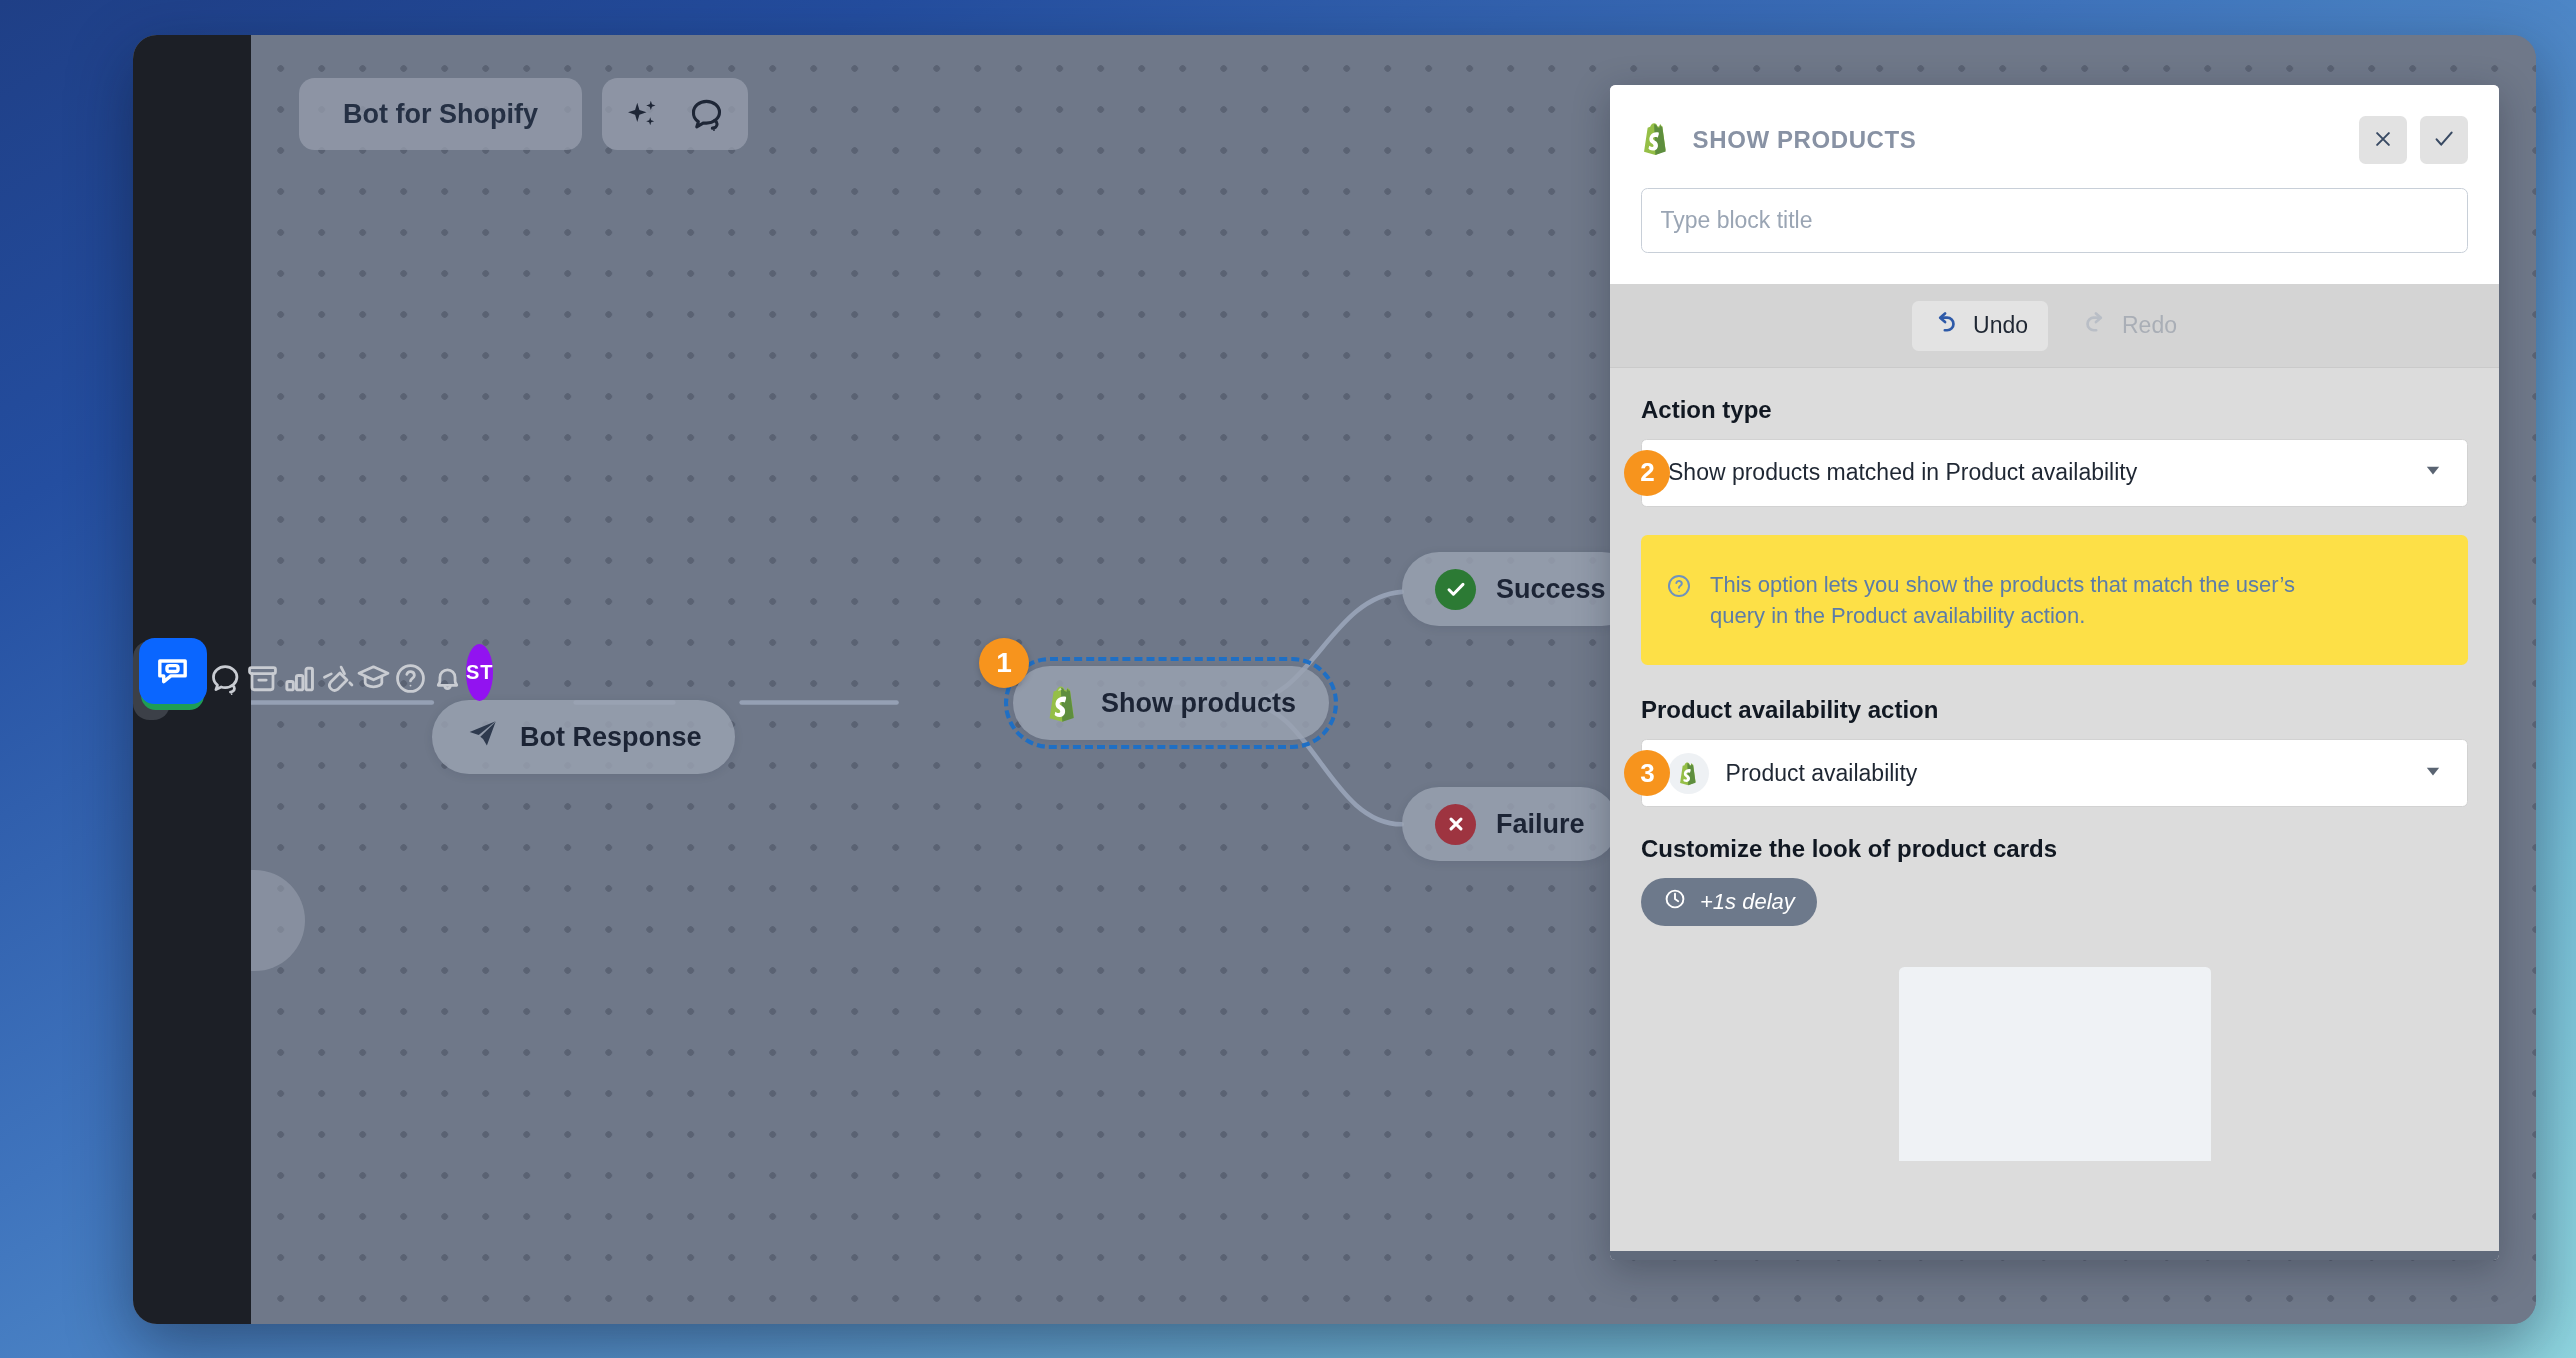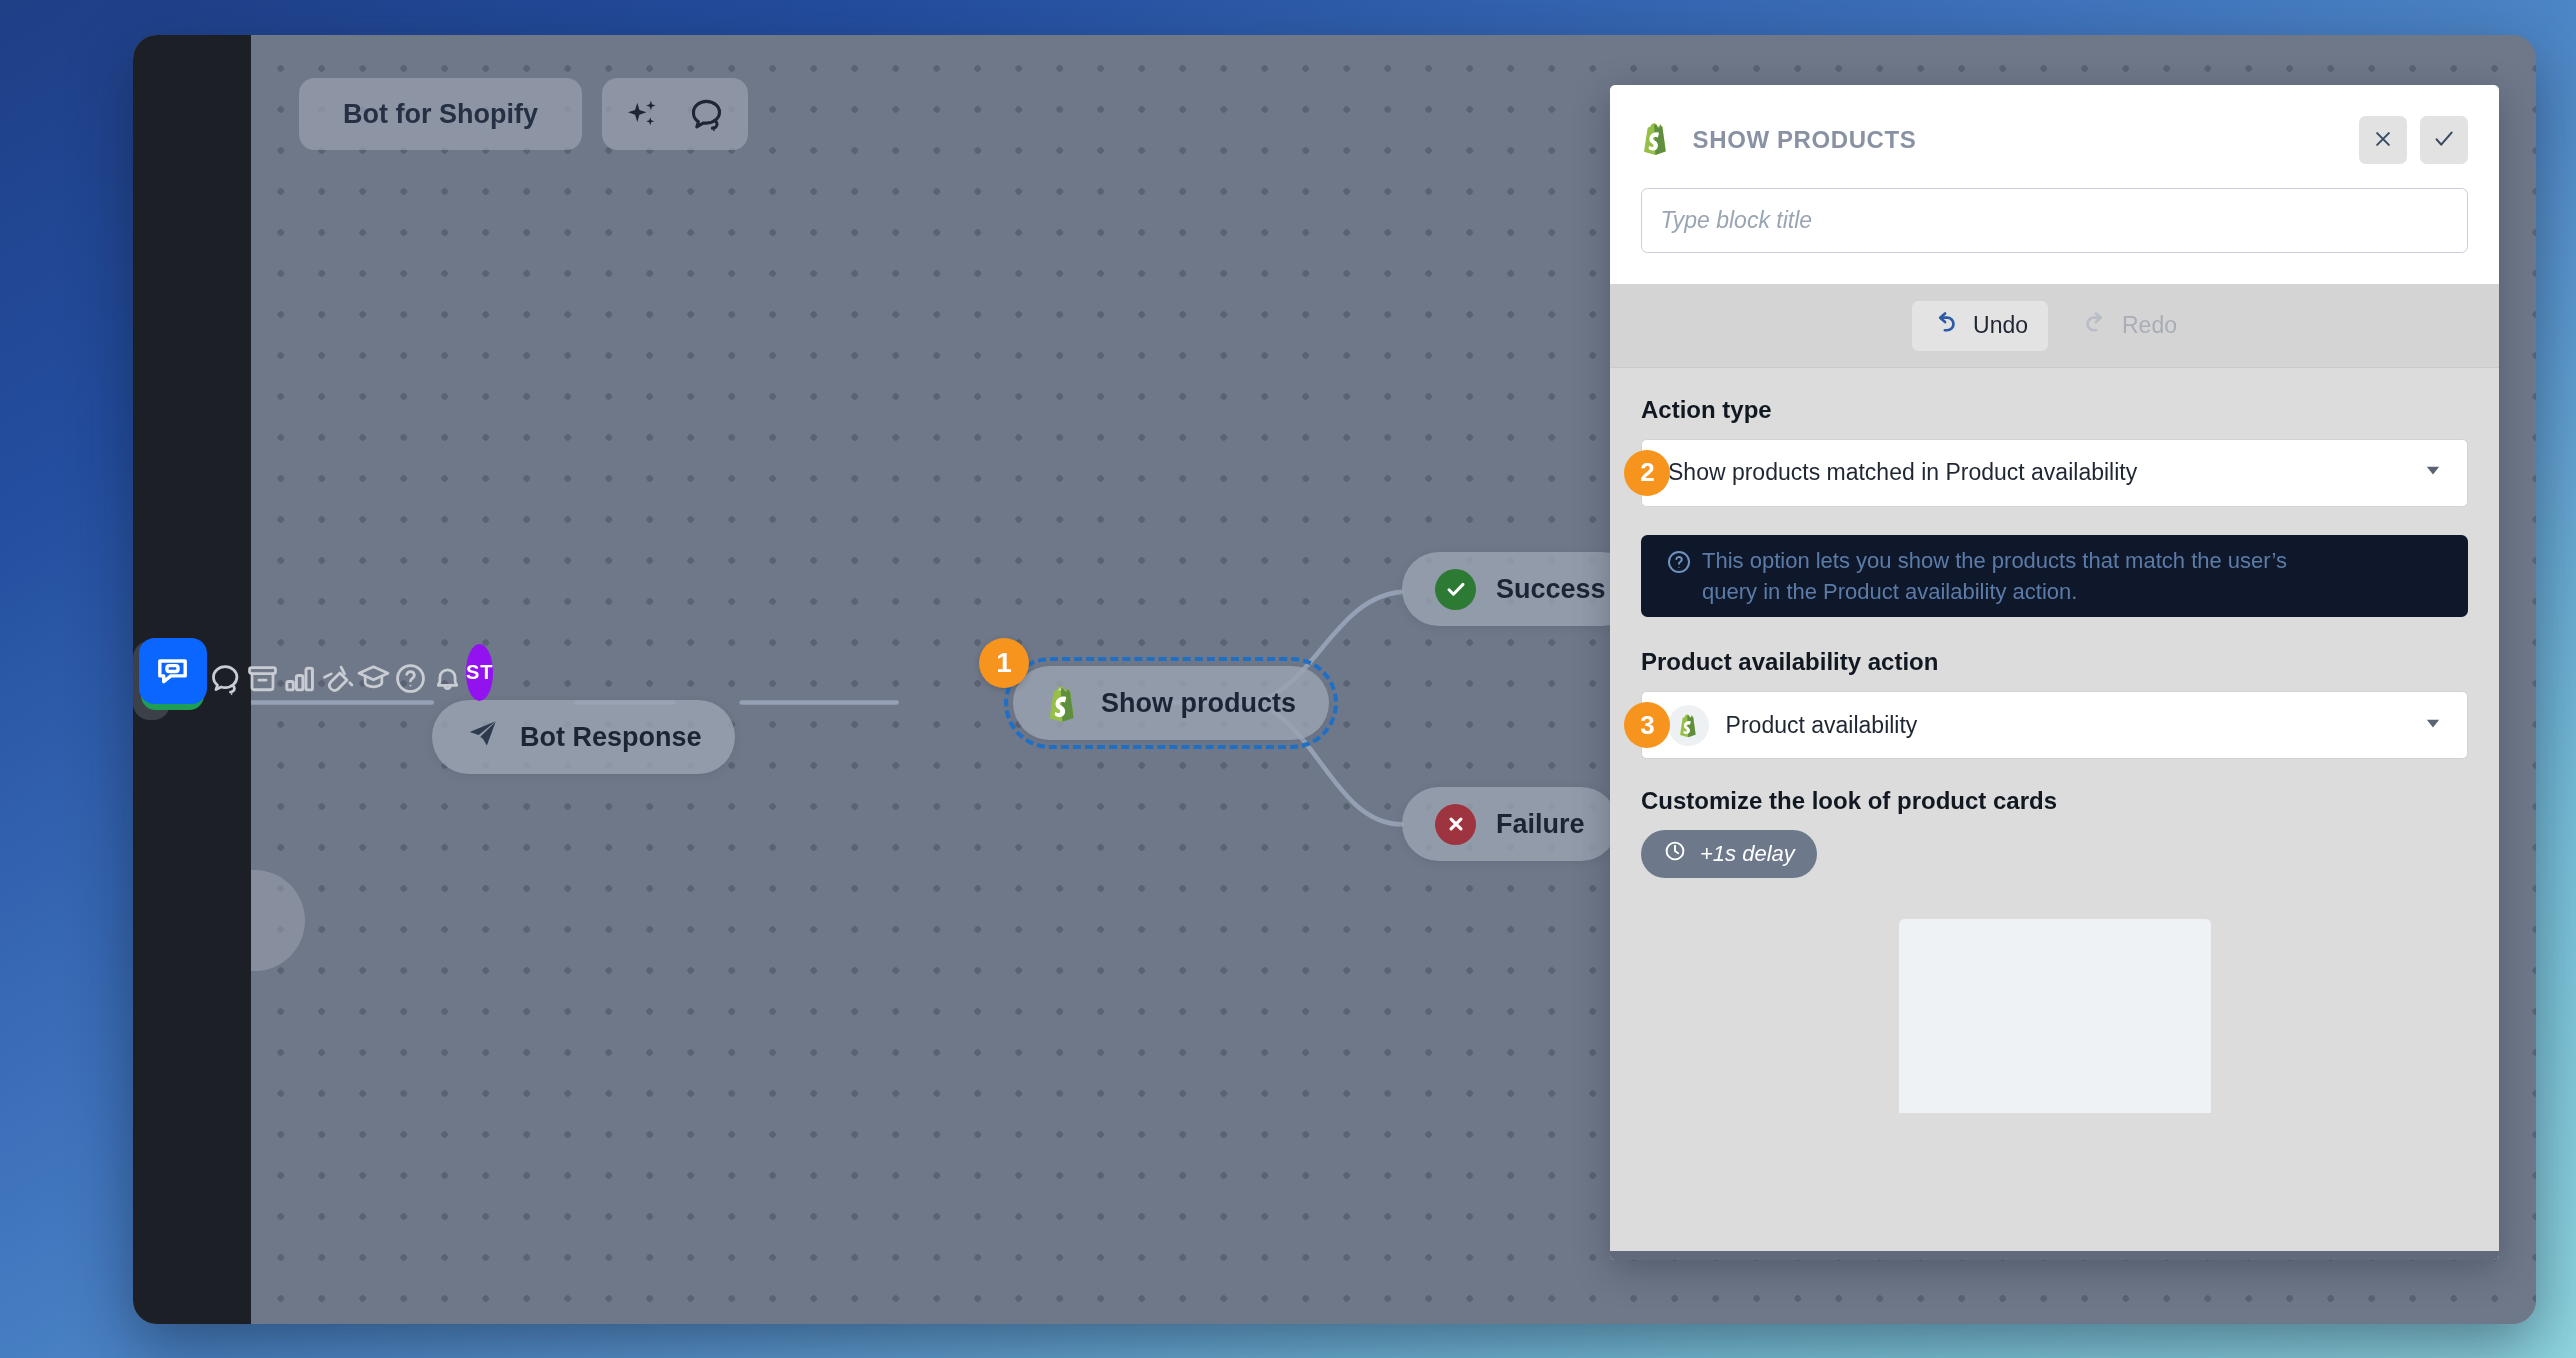--- a/index.html
+++ b/index.html
@@ -174,7 +174,7 @@
     border: 0.9px solid #c8cfd8; border-radius: 6.5px;
     background: #fff; padding: 0 18.4px;
     font-family: "Liberation Sans", sans-serif;
-    font-size: 23px; color: #2a3343; font-style: italic;
+    font-size: 23px; color: #2a3343;
   }
   #block-title-input::placeholder { color: #9aa5b4; }
 

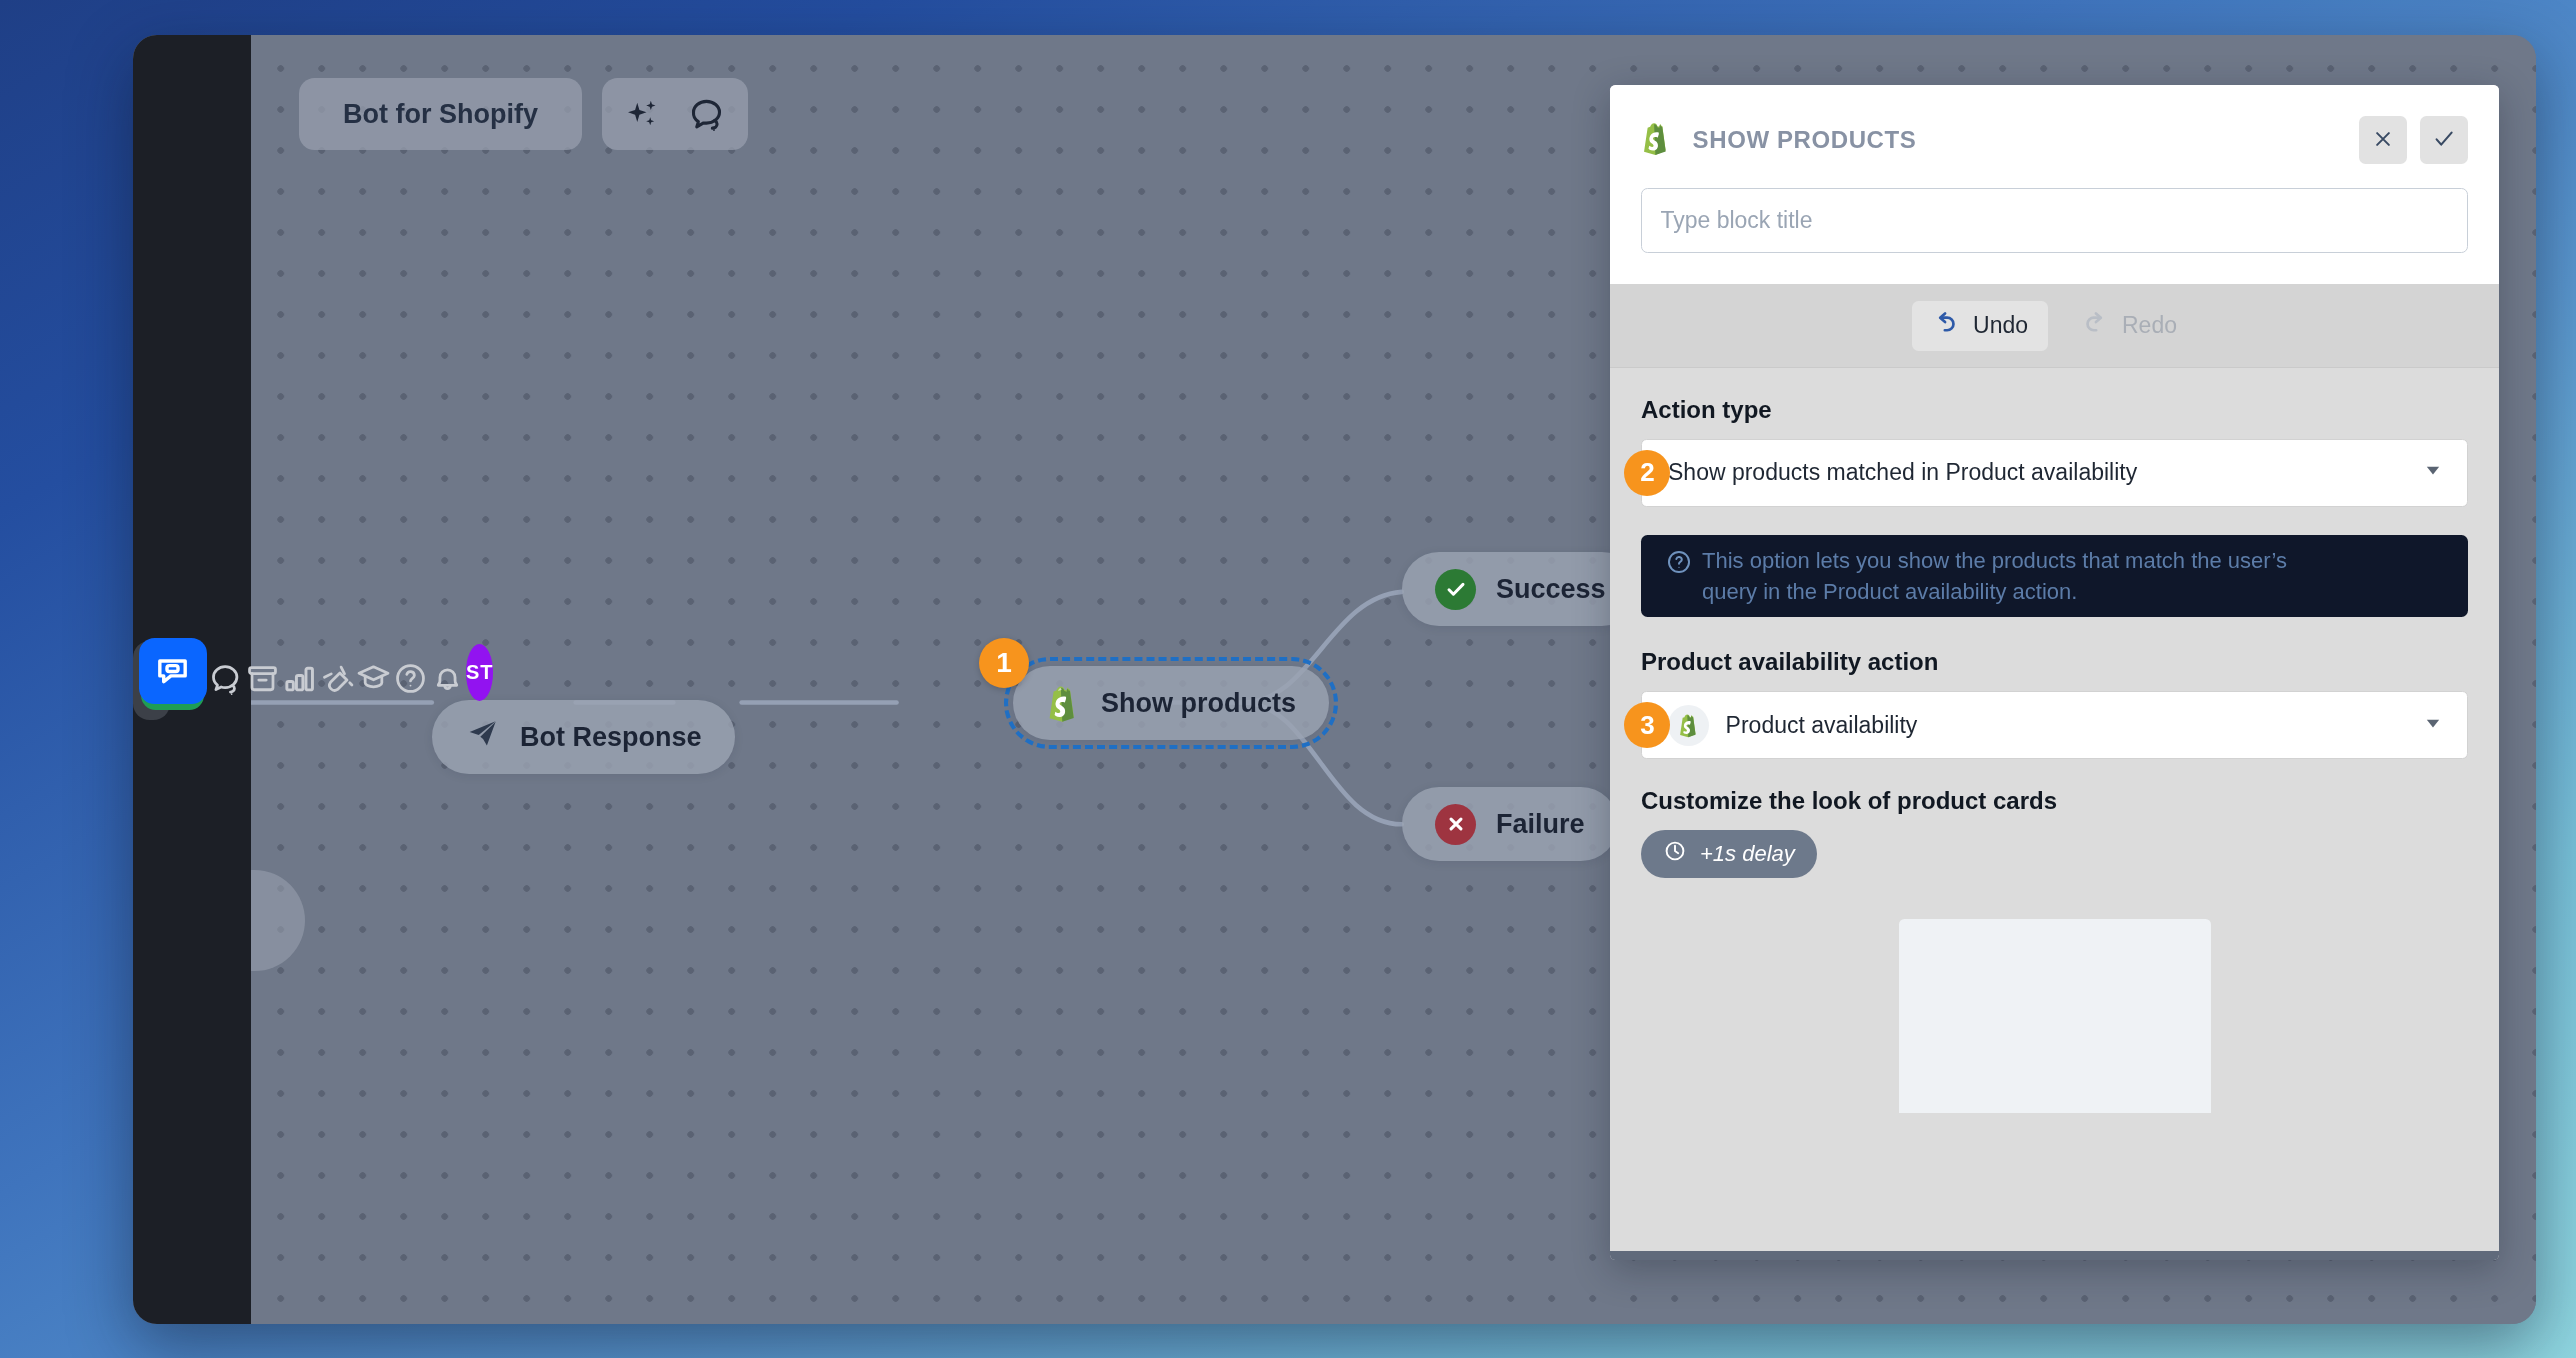--- a/index.html
+++ b/index.html
@@ -227,9 +227,9 @@
   }
 
   #info-callout {
-    background: #0f172a; border-radius: 6.5px;
-    padding: 10px 24px; margin-bottom: 31px;
-    display: flex; gap: 9px; align-items: flex-start;
+    background: #fde047; border-radius: 6.5px;
+    padding: 34px 24px; margin-bottom: 31px;
+    display: flex; gap: 17px; align-items: flex-start;
   }
   #info-callout-text {
     font-size: 22px; line-height: 1.42; color: #5c7ca8; max-width: 645px;

